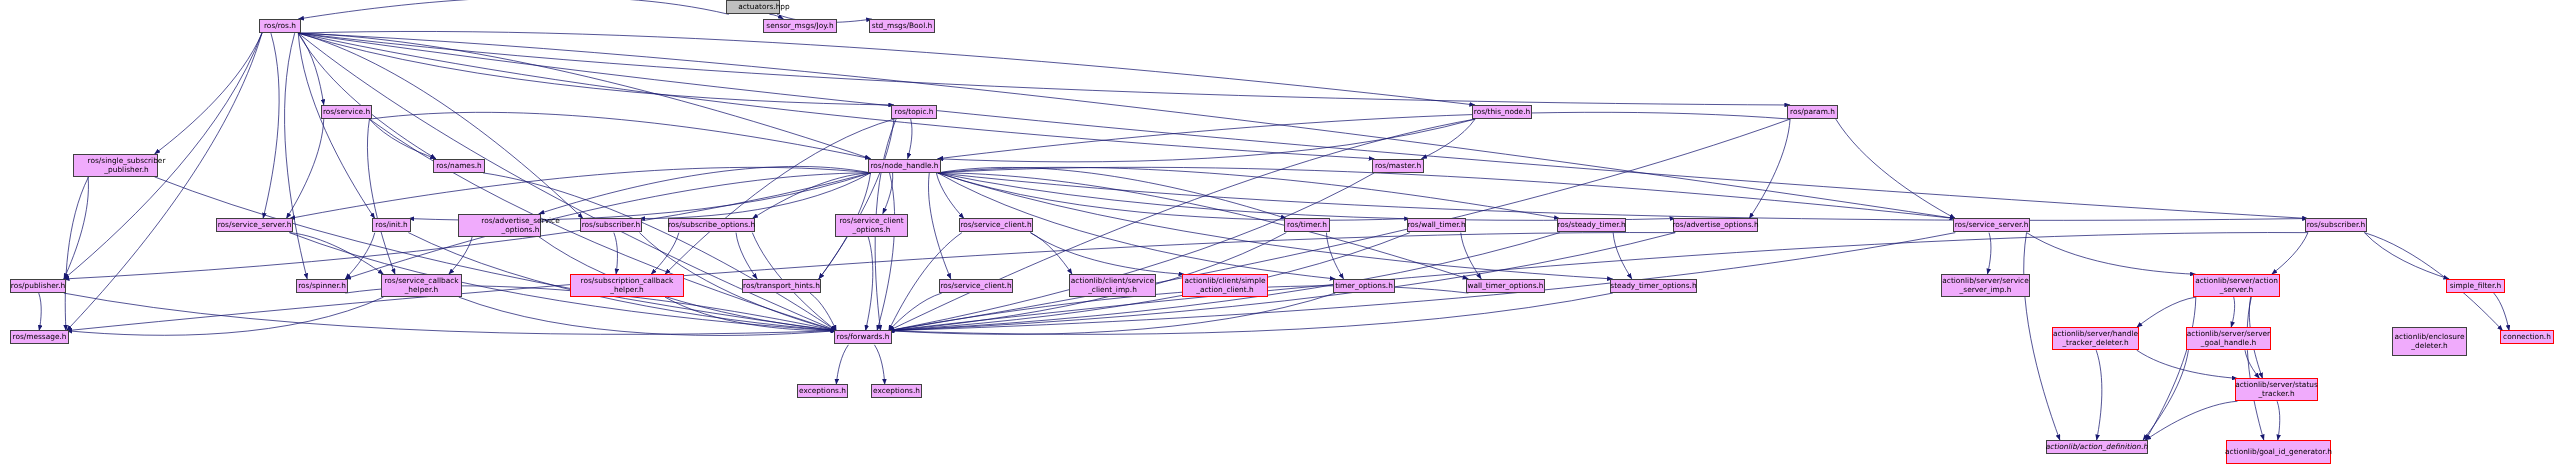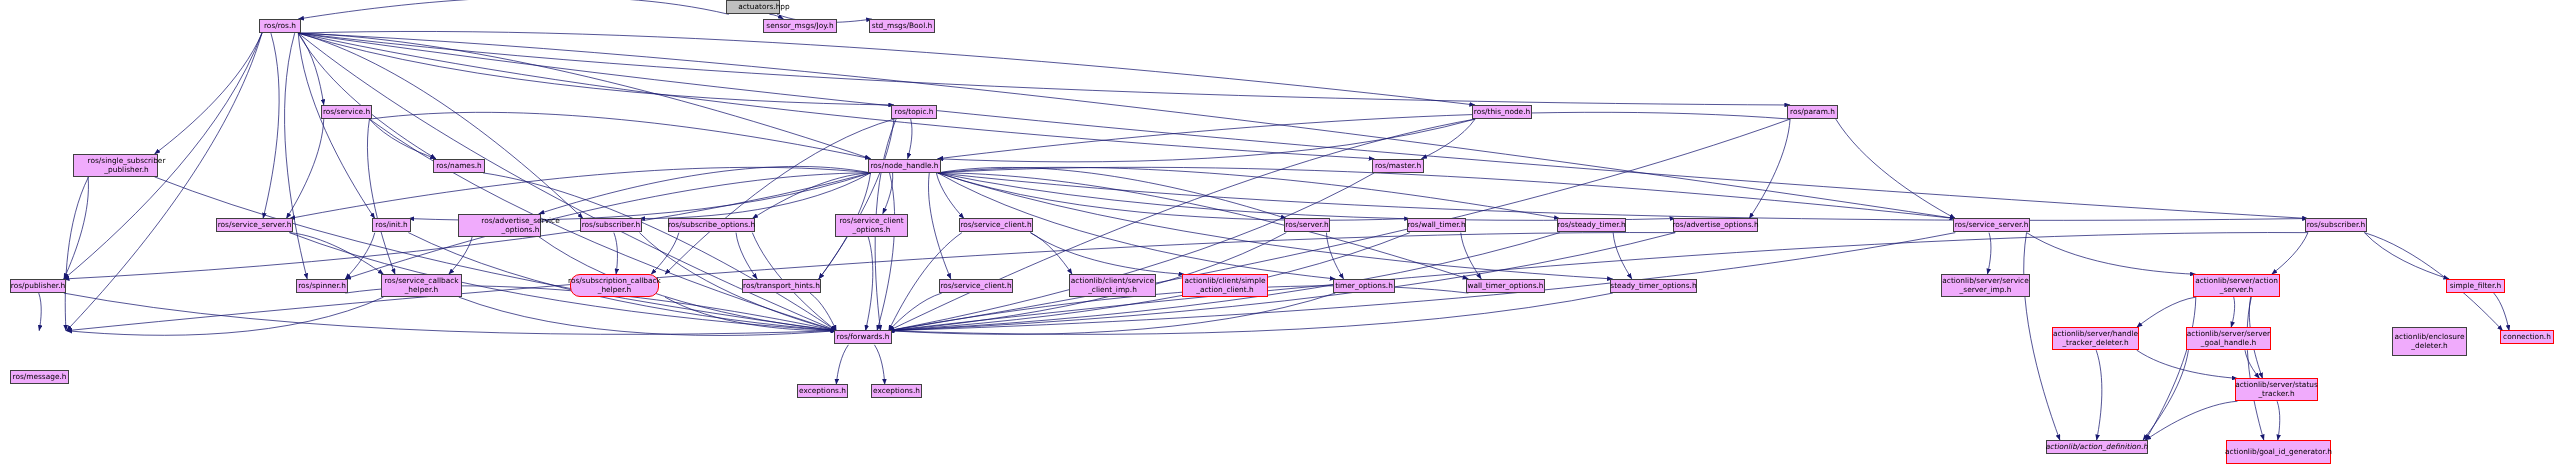--- a/index.html
+++ b/index.html
@@ -166,7 +166,7 @@
       <div class="node" style="left: 835px; top: 214px; width: 73px; height: 23px;">ros/service_client
 _options.h</div>
       <div class="node" style="left: 959px; top: 218px; width: 74px; height: 14px;">ros/service_client.h</div>
-      <div class="node" style="left: 1284px; top: 218px; width: 46px; height: 14px;">ros/server.h</div>
+      <div class="node" style="left: 1284px; top: 218px; width: 46px; height: 14px;">ros/timer.h</div>
       <div class="node" style="left: 1407px; top: 218px; width: 59px; height: 14px;">ros/wall_timer.h</div>
       <div class="node" style="left: 1557px; top: 218px; width: 69px; height: 14px;">ros/steady_timer.h</div>
       <div class="node" style="left: 1673px; top: 218px; width: 85px; height: 14px;">ros/advertise_options.h</div>

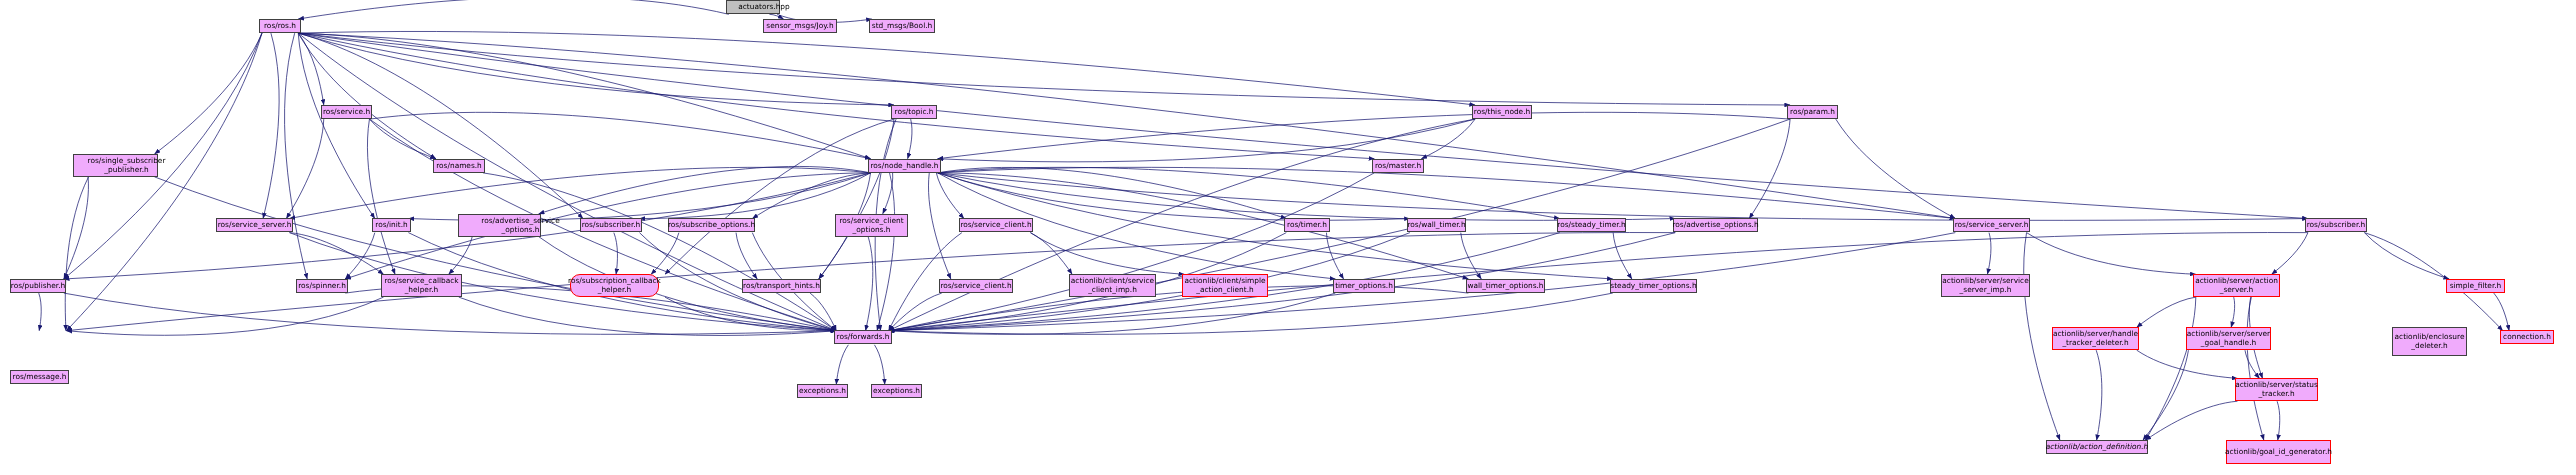--- a/index.html
+++ b/index.html
@@ -176,7 +176,7 @@
       <div class="node" style="left: 296px; top: 279px; width: 52px; height: 14px;">ros/spinner.h</div>
       <div class="node" style="left: 381px; top: 274px; width: 81px; height: 23px;">ros/service_callback
 _helper.h</div>
-      <div class="node red" style="left: 570px; top: 274px; width: 89px; height: 23px; border-radius: 10px;">ros/subscription_callback
+      <div class="node red" style="left: 570px; top: 274px; width: 114px; height: 23px;">ros/subscription_callback
 _helper.h</div>
       <div class="node" style="left: 742px; top: 279px; width: 79px; height: 14px;">ros/transport_hints.h</div>
       <div class="node" style="left: 939px; top: 279px; width: 74px; height: 14px;">ros/service_client.h</div>

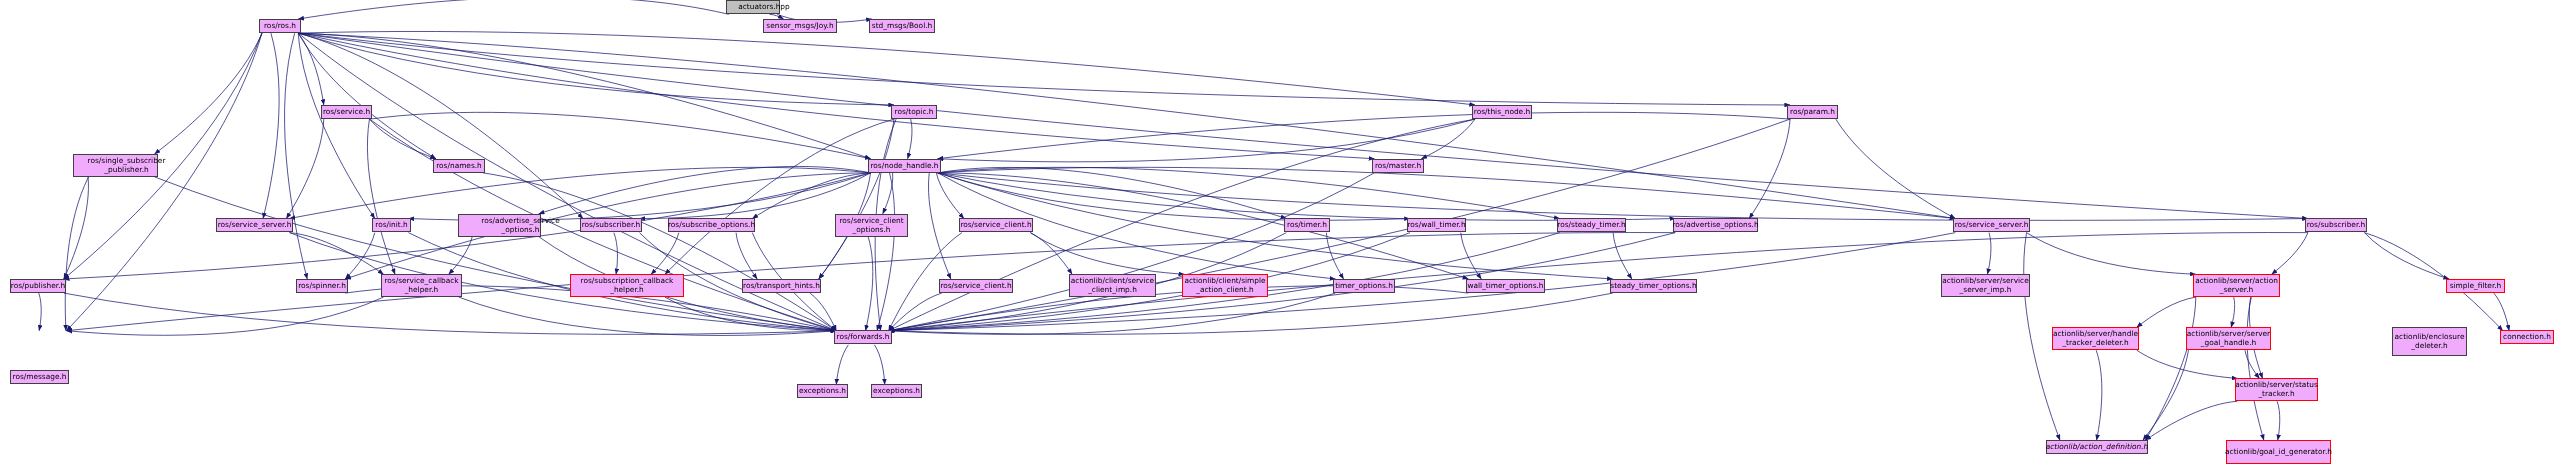--- a/index.html
+++ b/index.html
@@ -192,7 +192,7 @@
       <div class="node red" style="left: 2193px; top: 274px; width: 87px; height: 23px;">actionlib/server/action
 _server.h</div>
       <div class="node red" style="left: 2446px; top: 279px; width: 59px; height: 14px;">simple_filter.h</div>
-      <div class="node" style="left: 10px; top: 330px; width: 59px; height: 14px; margin-top: 40px;">ros/message.h</div>
+      <div class="node" style="left: 10px; top: 330px; width: 59px; height: 14px;">ros/message.h</div>
       <div class="node" style="left: 834px; top: 330px; width: 58px; height: 14px;">ros/forwards.h</div>
       <div class="node red" style="left: 2052px; top: 327px; width: 87px; height: 23px;">actionlib/server/handle
 _tracker_deleter.h</div>

